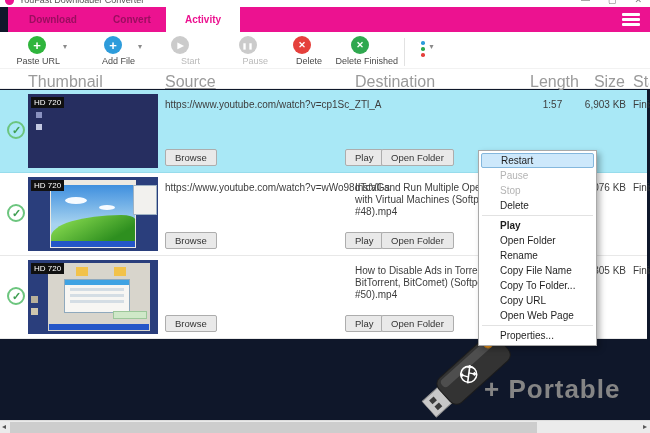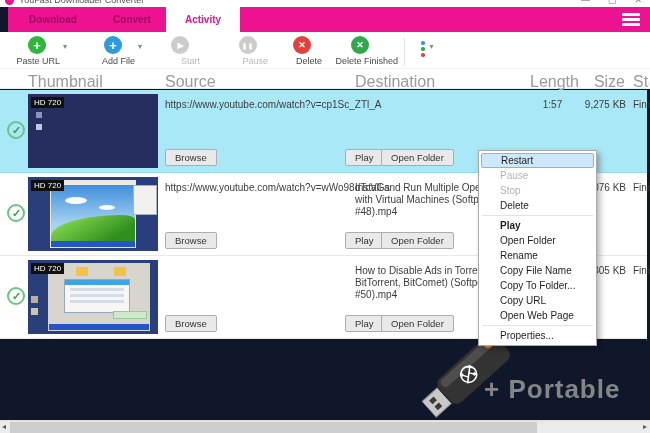--- a/index.html
+++ b/index.html
@@ -39,7 +39,7 @@
   
   .thead { position: absolute; top: 68px; left: 0; right: 0; height: 21px; background: #fff; border-top: 1px solid #f2f2f2; border-bottom: 1px solid #ececec; font-size: 16px; color: #9a9a9a; }
   .thead span { position: absolute; top: 4px; white-space: nowrap; }
-  .h-thumb { left: 28px; } .h-source { left: 165px; } .h-dest { left: 355px; }
+  .h-thumb { left: 28px; } .h-source { left: 165px; text-decoration: underline; } .h-dest { left: 355px; }
   .h-length { left: 530px; width: 45px; text-align: right; }
   .h-size { left: 580px; width: 45px; text-align: right; }
   .h-status { left: 633px; width: 16px; overflow: hidden; }

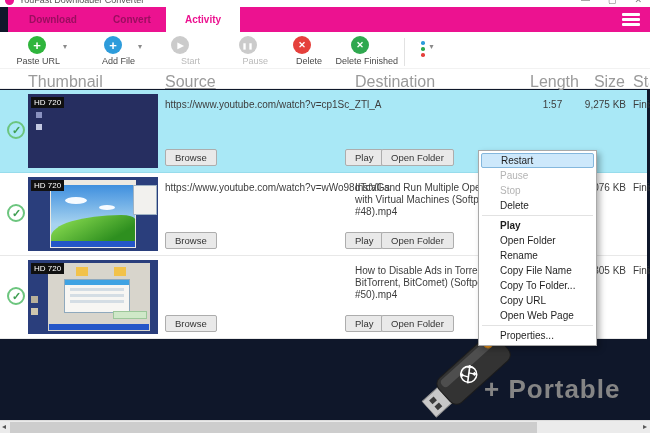--- a/index.html
+++ b/index.html
@@ -184,7 +184,7 @@
       <div class="btn btn-play">Play</div>
       <div class="btn btn-open">Open Folder</div>
       <div class="len">1:57</div>
-      <div class="size">9,275 KB</div>
+      <div class="size">6,903 KB</div>
       <div class="status">Finished</div>
     </div>
 

